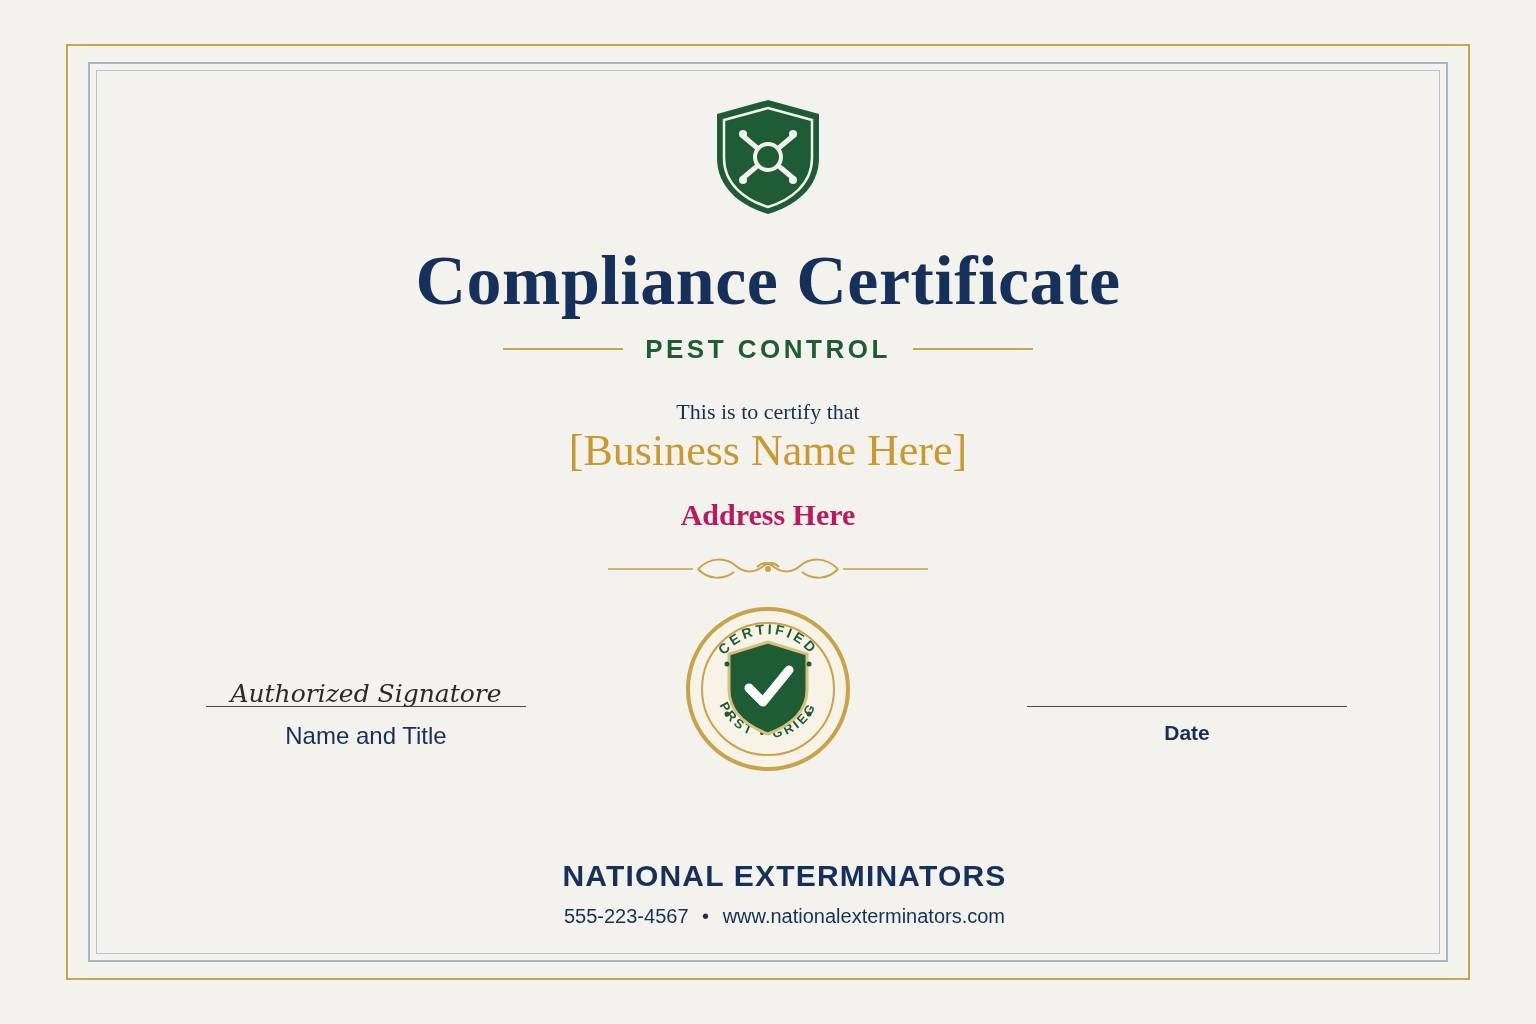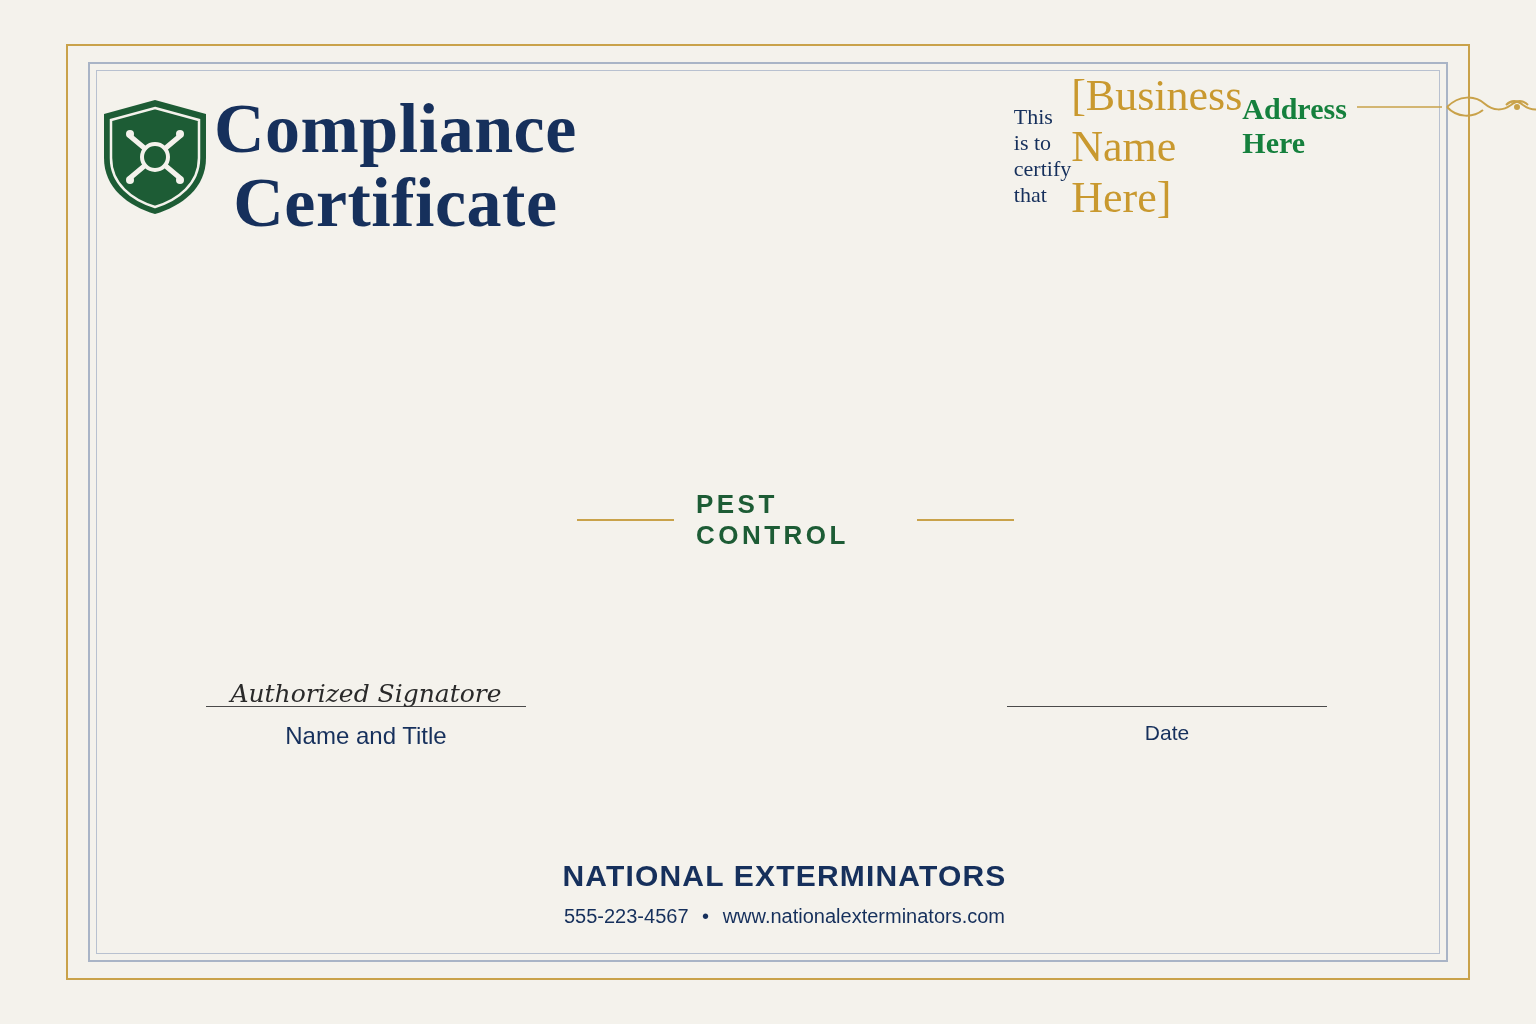--- a/index.html
+++ b/index.html
@@ -59,7 +59,8 @@
     right: 96px;
     bottom: 70px;
     display: flex;
-    flex-direction: row;
+    flex-direction: column;
+    align-items: center;
   }
 
   

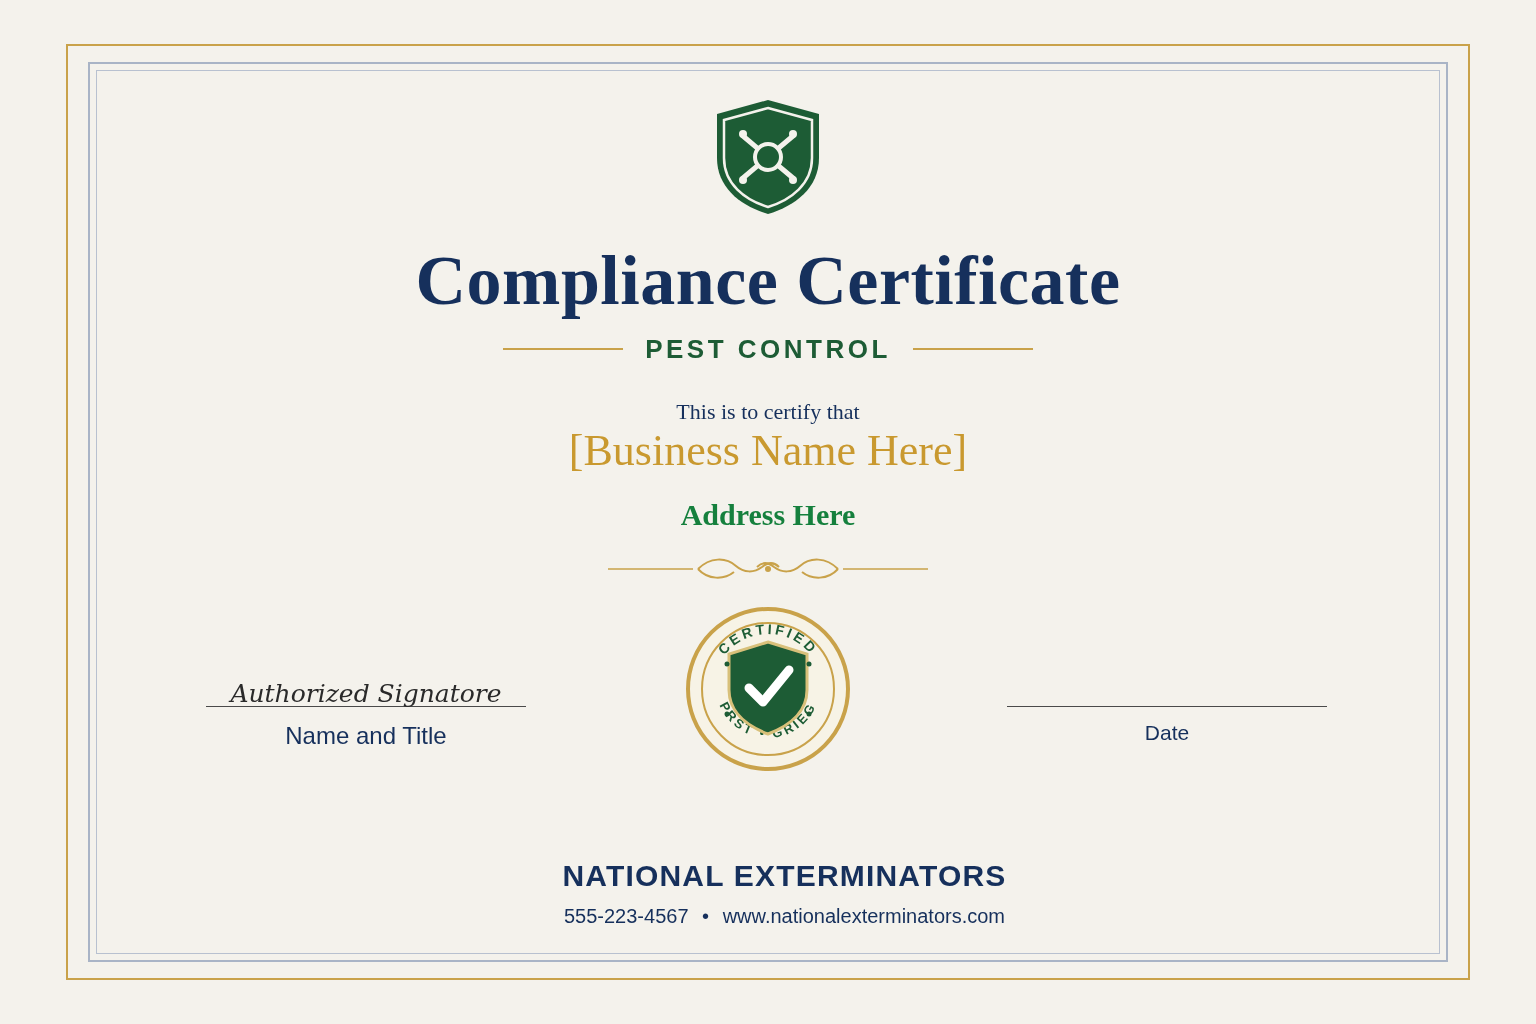--- a/index.html
+++ b/index.html
@@ -117,7 +117,7 @@
     margin-top: 22px;
     font-size: 30px;
     font-weight: bold;
-    color: #15803d;
+    color: #be185d;
     font-family: "Liberation Serif", serif;
   }
 

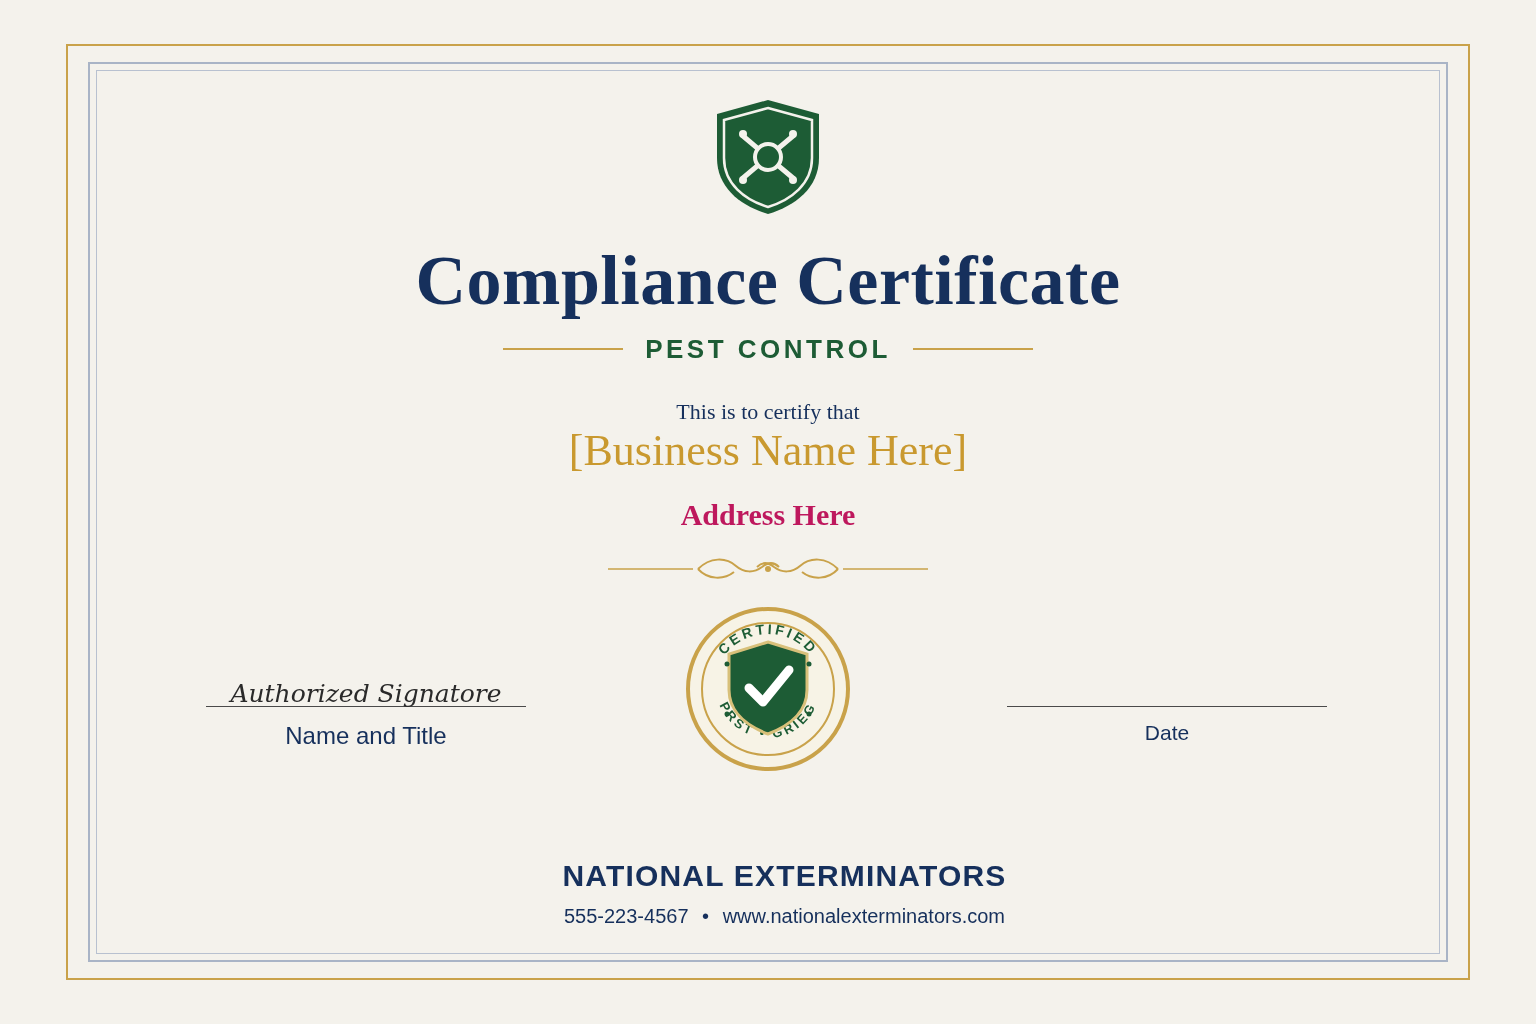--- a/index.html
+++ b/index.html
@@ -157,10 +157,11 @@
   }
   .sig-right {
     position: absolute;
-    right: 113px;
+    right: 93px;
     top: 0;
     width: 320px;
     text-align: center;
+    font-weight: bold;
   }
   .sig-rule {
     height: 1px;

